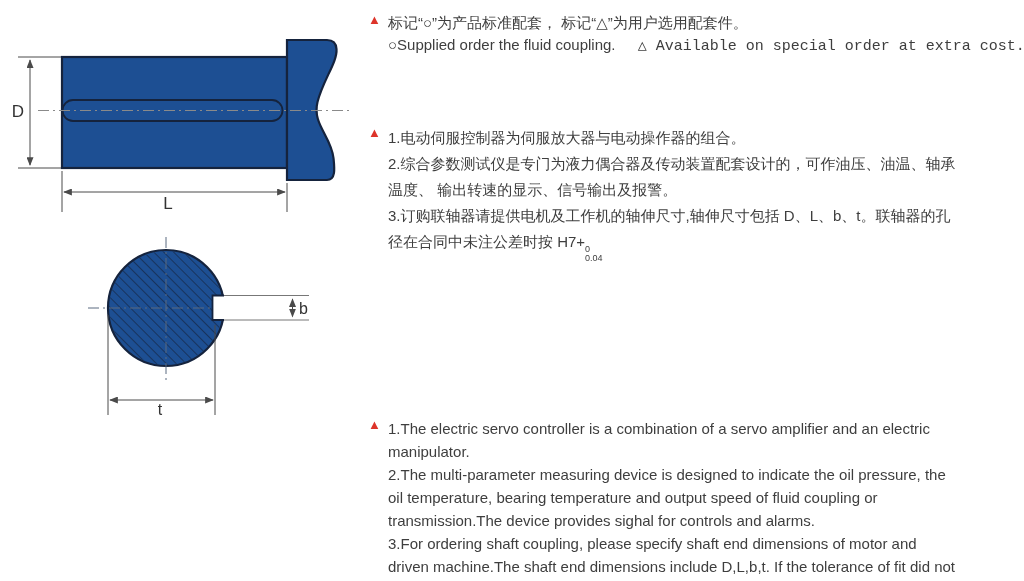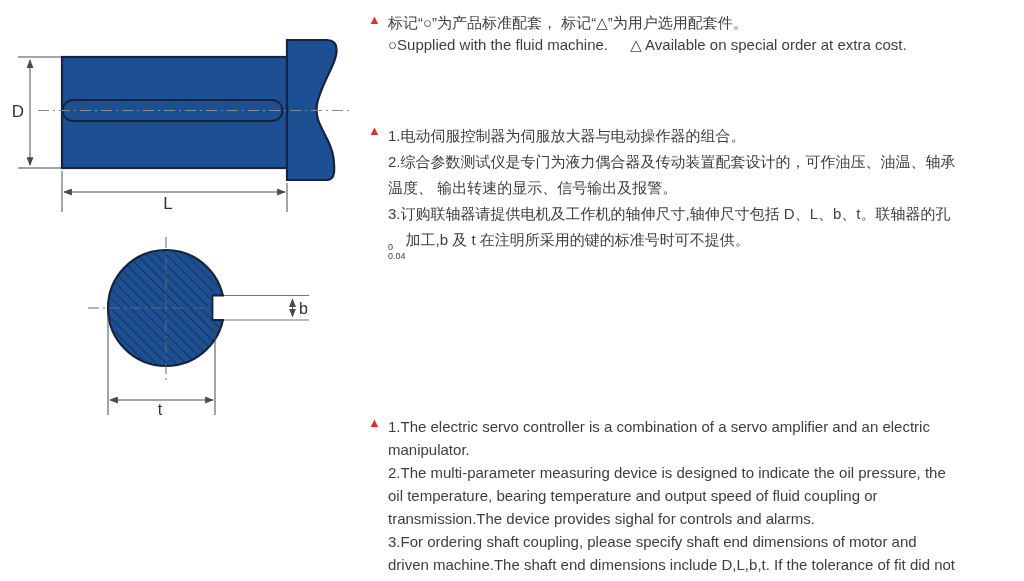--- a/index.html
+++ b/index.html
@@ -85,7 +85,7 @@
   <span class="tri">▲</span>
   <span class="note-line">标记“○”为产品标准配套， 标记“△”为用户选用配套件。</span>
   <span class="note-line legend-en">
-    <span>○Supplied with the fluid machine.</span>
+    <span>○Supplied order the fluid coupling.</span>
     <span class="opt">△ Available on special order at extra cost.</span>
   </span>
 </div>

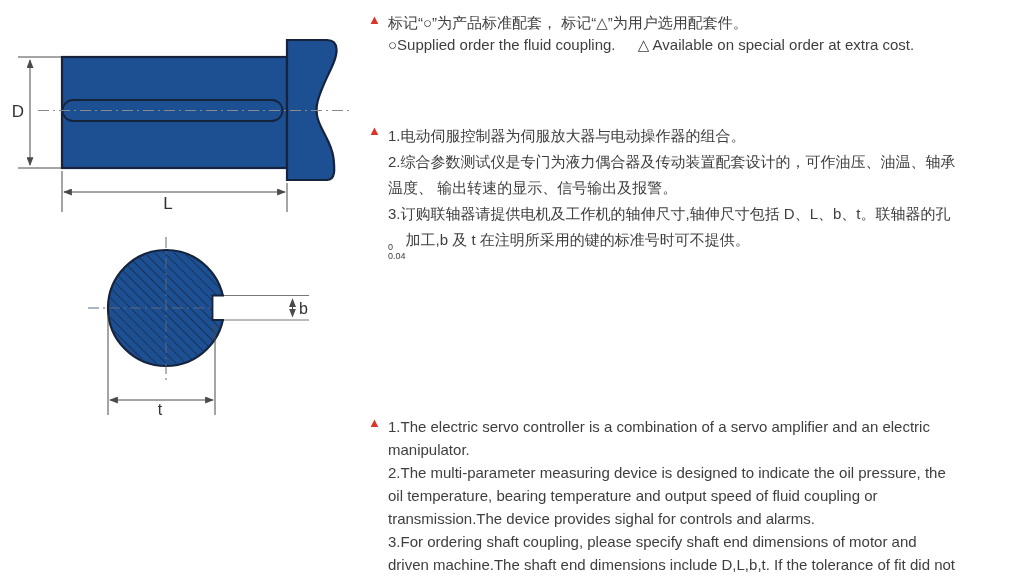--- a/index.html
+++ b/index.html
@@ -14,7 +14,7 @@
     position:absolute;left:0;top:1px;color:#dd342a;font-size:13px;line-height:1;
   }
   .legend-block{top:12px;font-size:15px;line-height:22px;}
-  .legend-en .opt{display:inline-block;margin-left:18px;}
+  .legend-en .opt{display:inline-block;margin-left:18px;font-family:Liberation Mono, monospace;}
   .cn-block{top:79px;font-size:15px;line-height:26px;}
   .en-block{top:233px;font-size:15px;line-height:23px;}
   .tol{

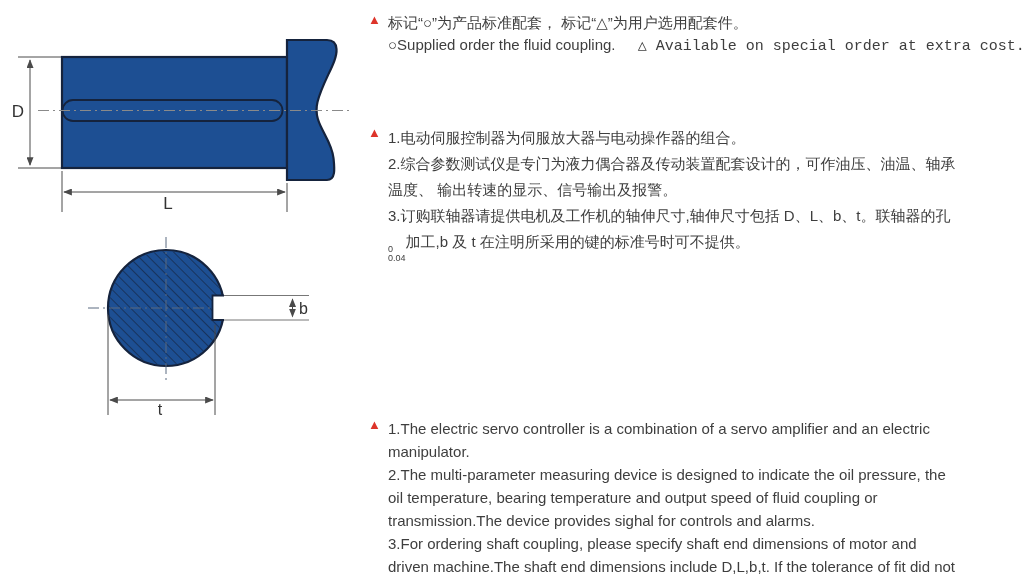--- a/index.html
+++ b/index.html
@@ -97,7 +97,7 @@
   <span class="note-line">温度、 输出转速的显示、信号输出及报警。</span>
   <span class="note-line">3.订购联轴器请提供电机及工作机的轴伸尺寸,轴伸尺寸包括 D、L、b、t。联轴器的孔</span>
   <span class="note-line">
-    <span class="tol">
+    <span>径在合同中未注公差时按 H7+</span><span class="tol">
         <span>0</span>
         <span>0.04</span>
       </span><span>加工,b 及 t 在注明所采用的键的标准号时可不提供。</span>

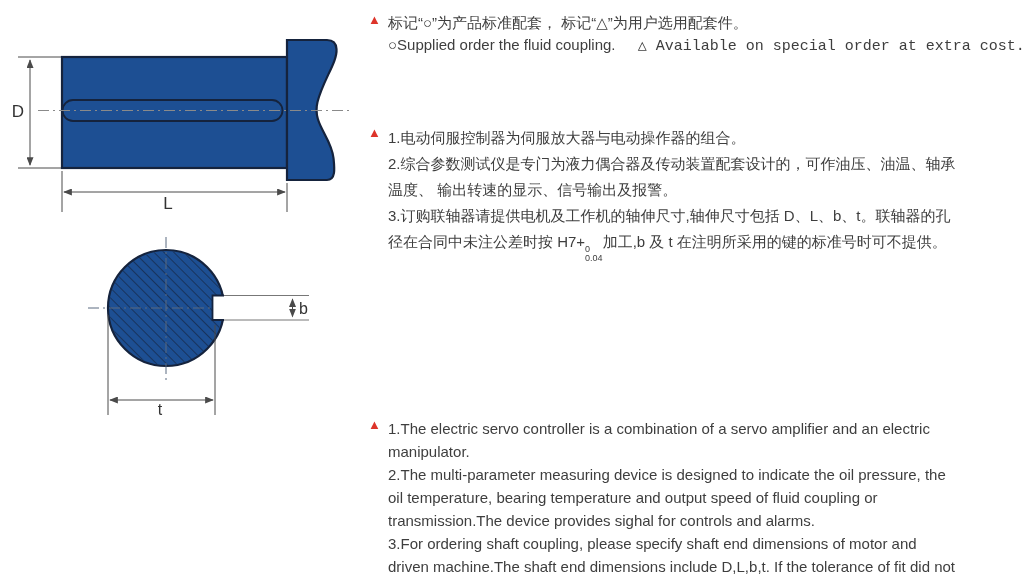--- a/index.html
+++ b/index.html
@@ -100,7 +100,7 @@
     <span>径在合同中未注公差时按 H7+</span><span class="tol">
         <span>0</span>
         <span>0.04</span>
-      </span><span>加工,b 及 t 在注明所采用的键的标准号时可不提供。</span>
+      </span>
   </span>
 </div>
 

